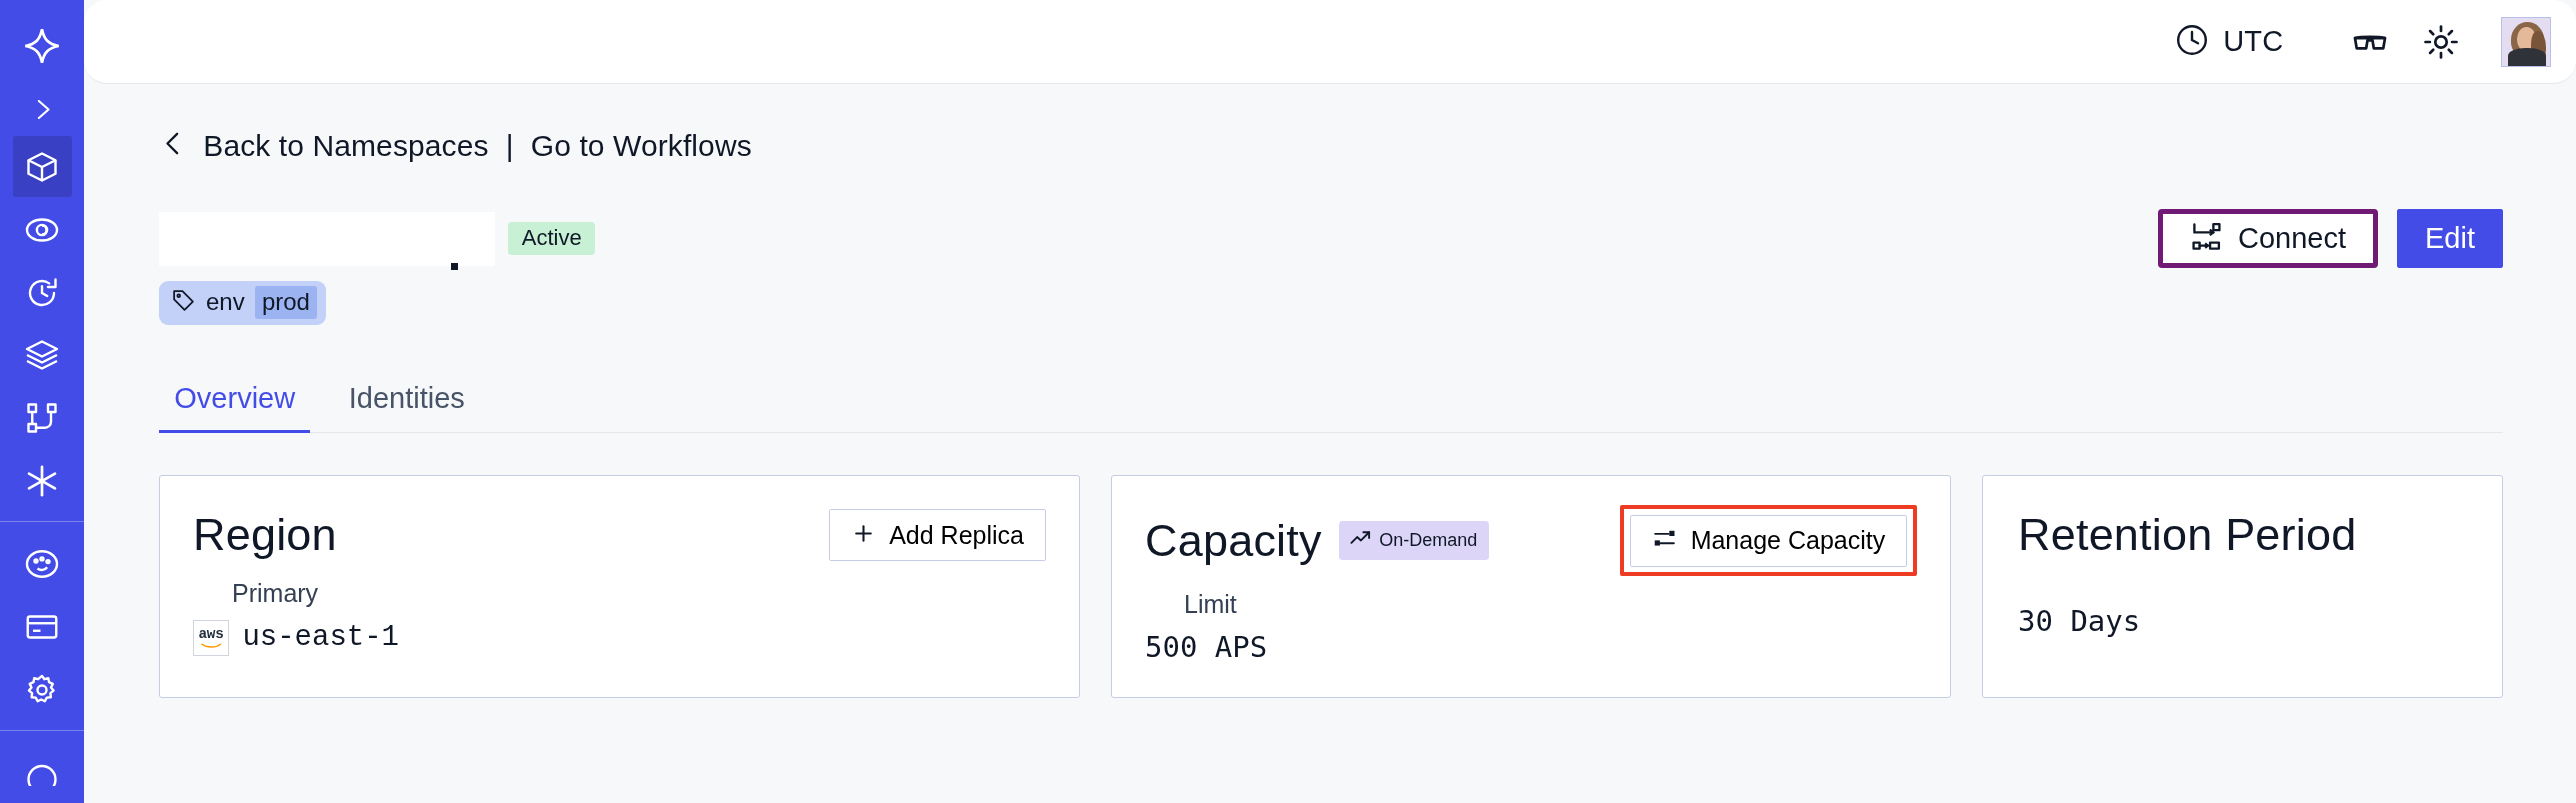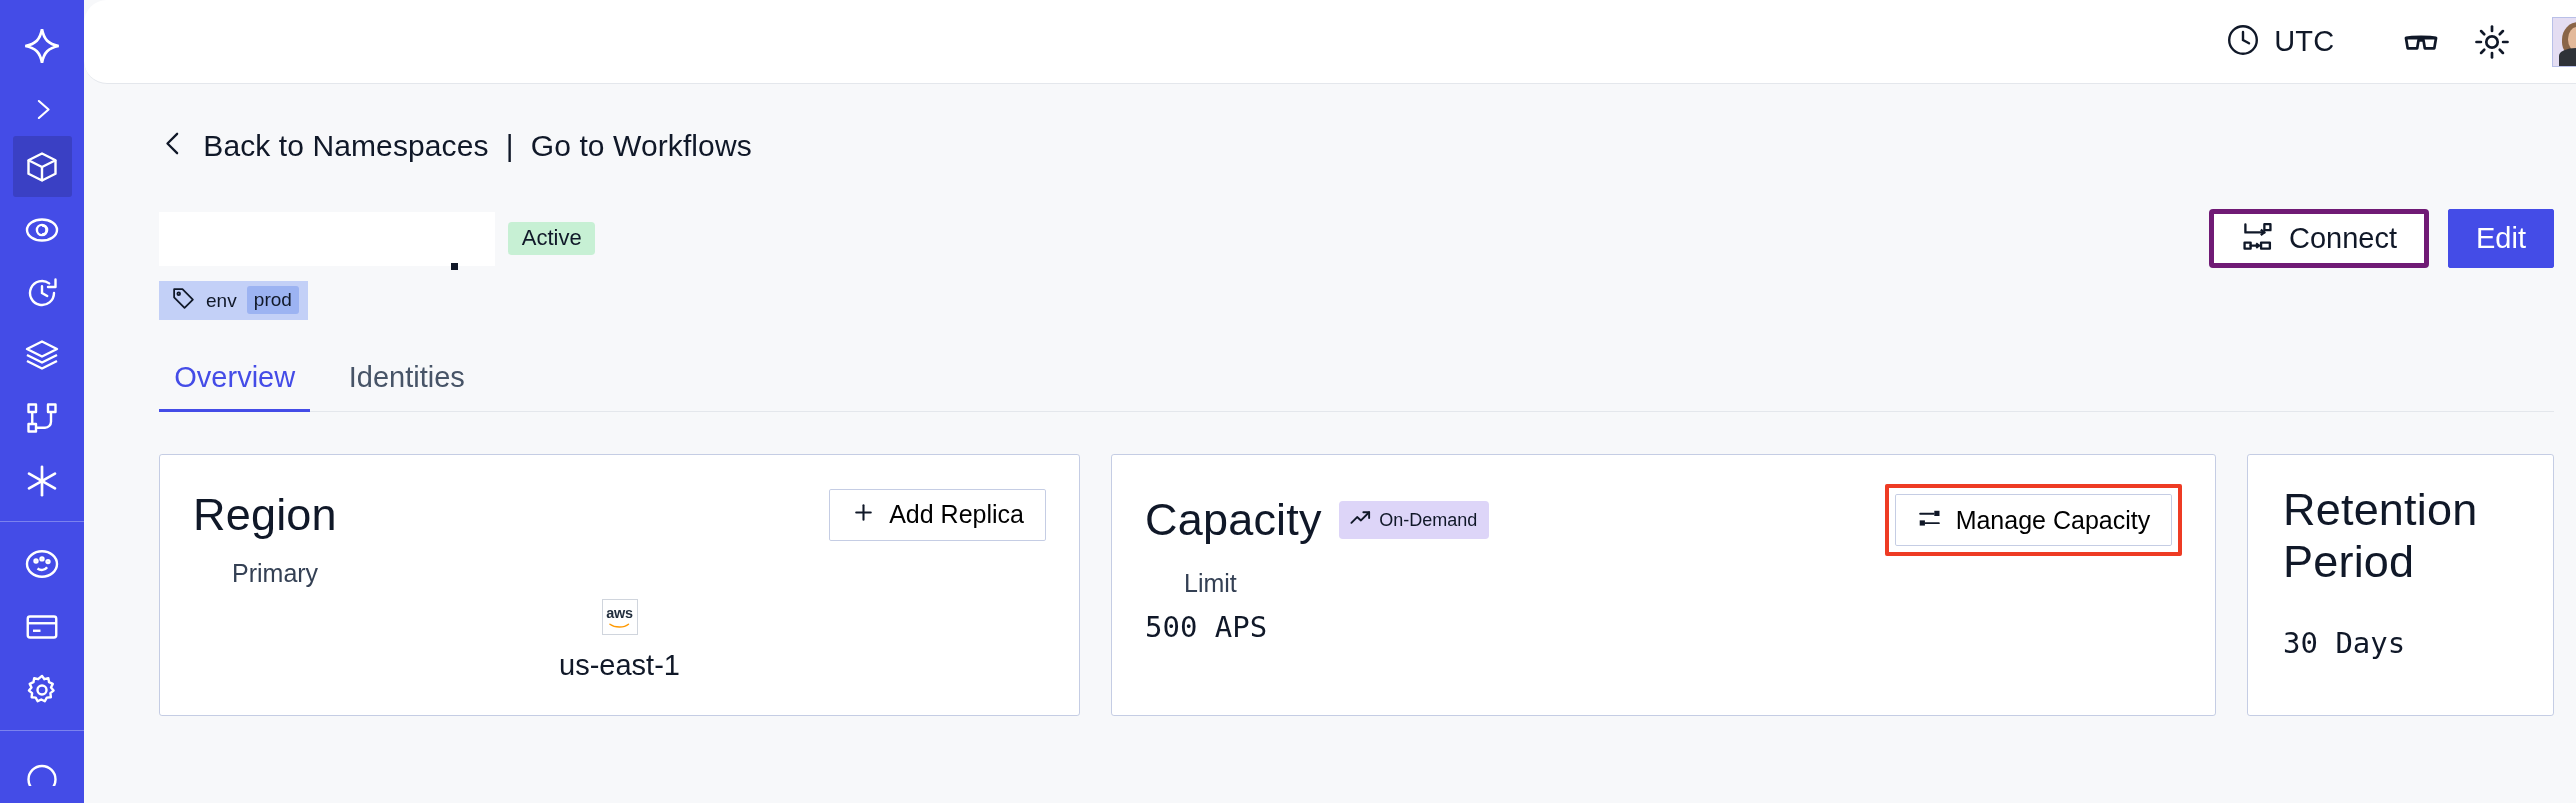--- a/index.html
+++ b/index.html
@@ -83,8 +83,8 @@
   .tags-row { margin-top: 13.4px; display: flex; }
   .tag-pill {
     display: inline-flex; align-items: center; gap: 10.5px;
-    background: #c3d0f7; border-radius: 0; padding: 4.8px 9.6px 5.8px 11.5px;
-    font-size: 19px; color: #101828; line-height: 1;
+    background: #c3d0f7; border-radius: 9px; padding: 4.8px 9.6px 5.8px 11.5px;
+    font-size: 24px; color: #101828; line-height: 1;
   }
   .tag-val { background: #9cb3f2; border-radius: 2.9px; padding: 3.8px 6.7px 4.8px 6.7px; }
 

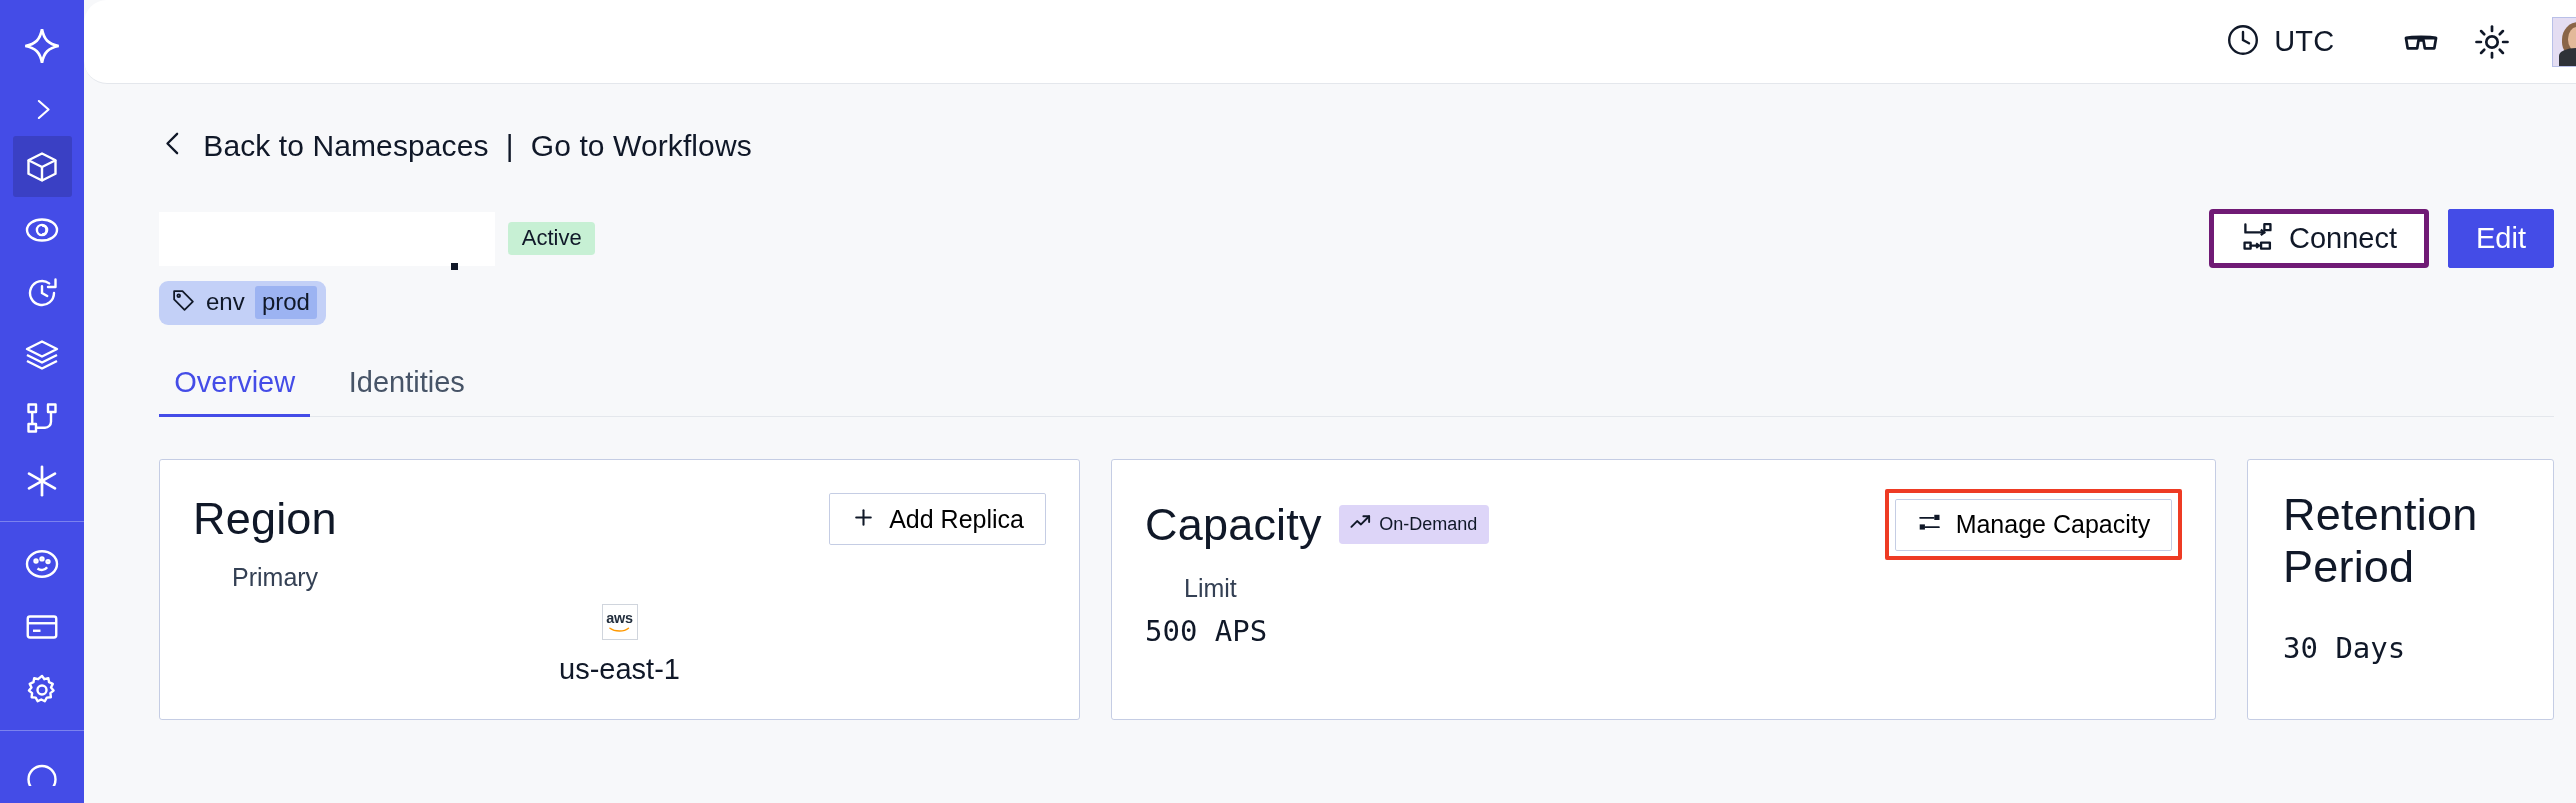--- a/index.html
+++ b/index.html
@@ -88,7 +88,7 @@
   }
   .tag-val { background: #9cb3f2; border-radius: 2.9px; padding: 3.8px 6.7px 4.8px 6.7px; }
 
-  .tabs { margin-top: 40px; display: flex; gap: 0; border-bottom: 1px solid #e4e7ec; }
+  .tabs { margin-top: 56px; display: flex; gap: 0; border-bottom: 1px solid #e4e7ec; }
   .tab {
     font-size: 29px; color: #475467; padding: 0 15.3px 15.3px 15.3px;
     margin-right: 23px; cursor: pointer; position: relative; top: 1px;

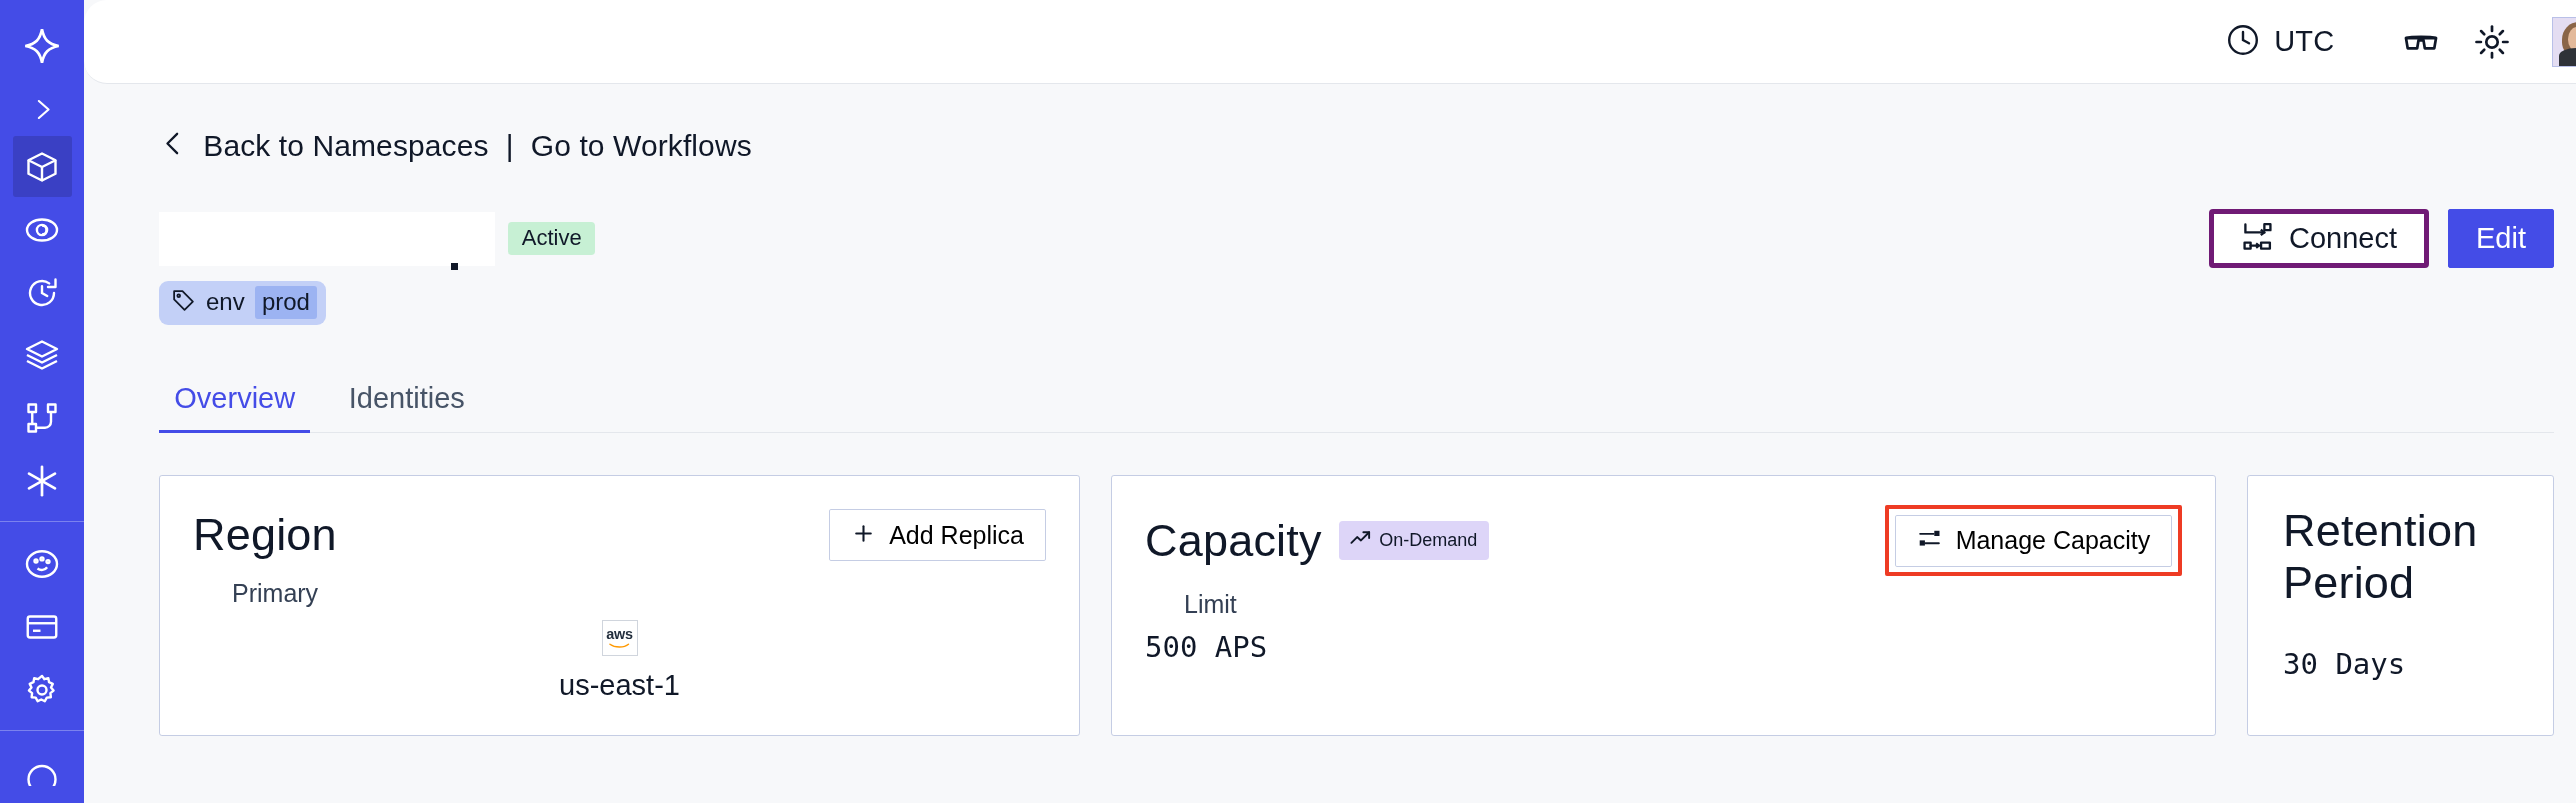--- a/index.html
+++ b/index.html
@@ -101,7 +101,7 @@
     padding: 29px 33px 33px 33px; min-height: 206px; position: relative;
   }
   .card-region { width: 921px; }
-  .card-capacity { width: 1105px; }
+  .card-capacity { width: 840px; }
   .card-retention { flex: 1; min-width: 307px; padding-left: 35px; }
   .card-head { display: flex; align-items: center; min-height: 61px; }
   .card-title { font-size: 45px; color: #101828; font-weight: 400; letter-spacing: 0.2px; }

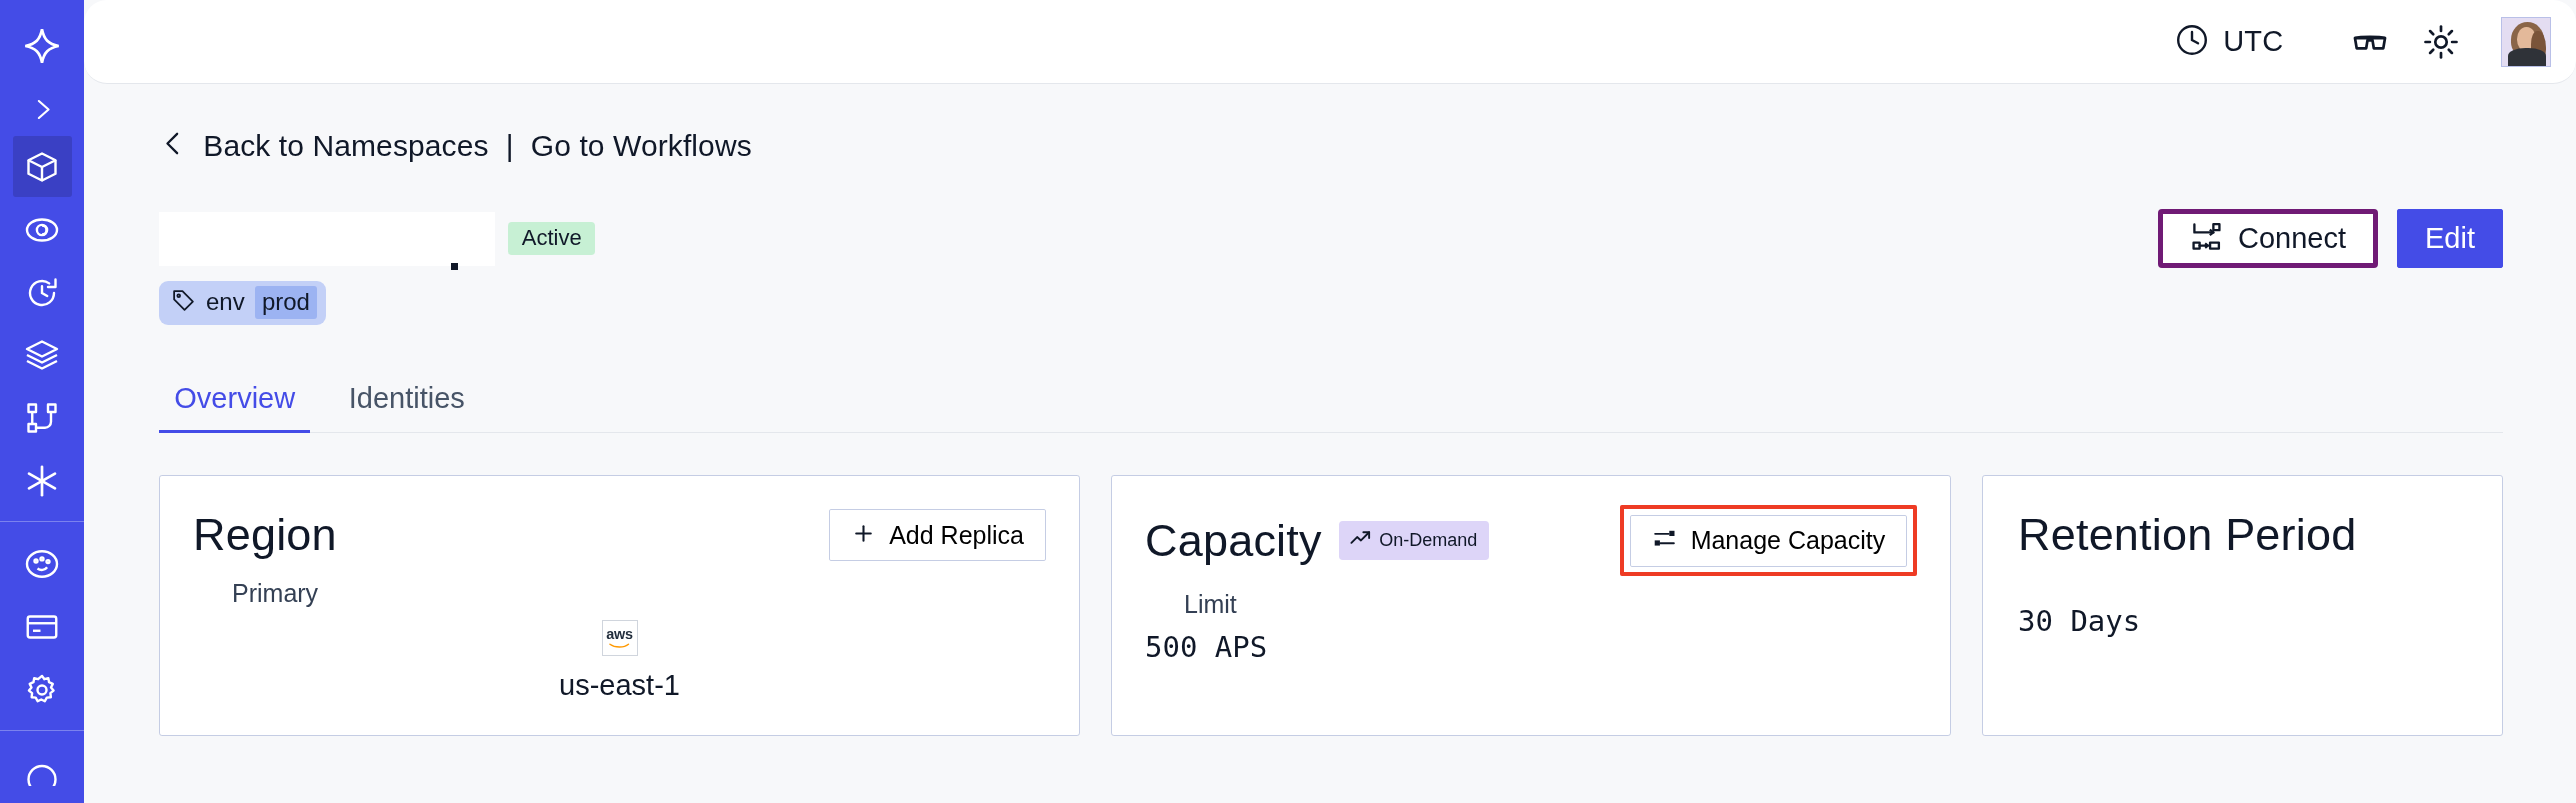--- a/index.html
+++ b/index.html
@@ -122,7 +122,7 @@
     display: flex; align-items: center; gap: 13.4px;
     font-family: "DejaVu Sans Mono", monospace;
   }
-  .card-val-plain { font-family: Liberation Sans, sans-serif; flex-direction: column; }
+  .card-val-plain { font-family: Liberation Mono, monospace; }
   .aws-logo {
     width: 36px; height: 36px; border: 1px solid #d0d5dd; background: #fff;
     display: flex; flex-direction: column; align-items: center; justify-content: center; flex: none;

